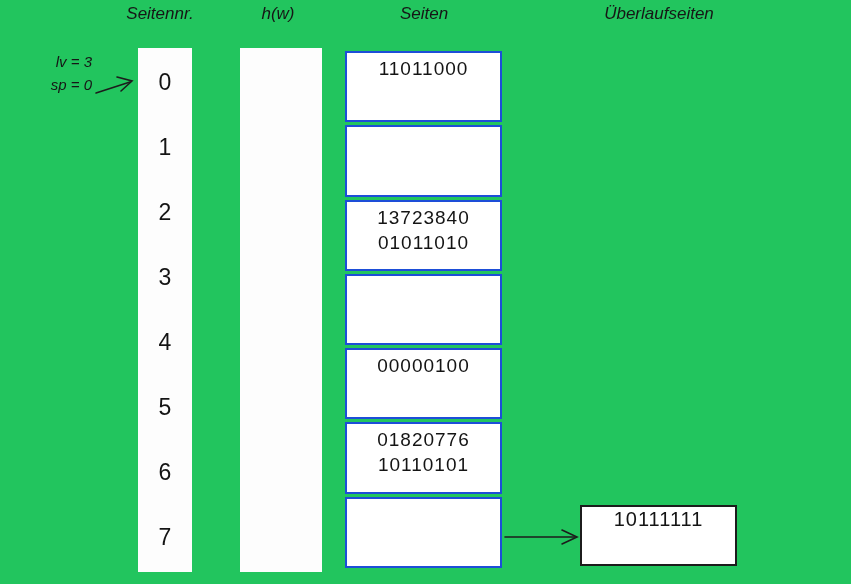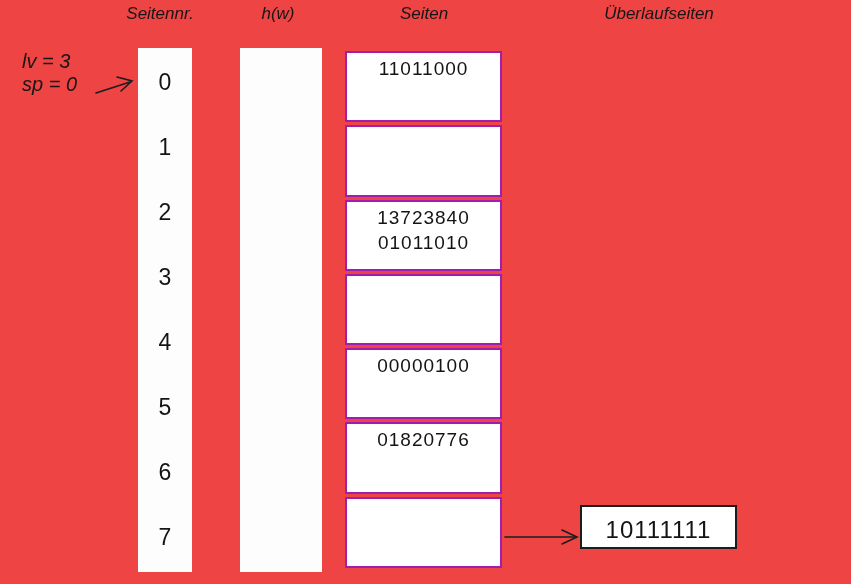--- a/index.html
+++ b/index.html
@@ -6,7 +6,7 @@
   .page {
     position:relative;
     width:851px; height:584px;
-    background:#ef4444;
+    background:#22c55e;
     font-family:"Liberation Sans", sans-serif;
     color:#141414;
     overflow:hidden;

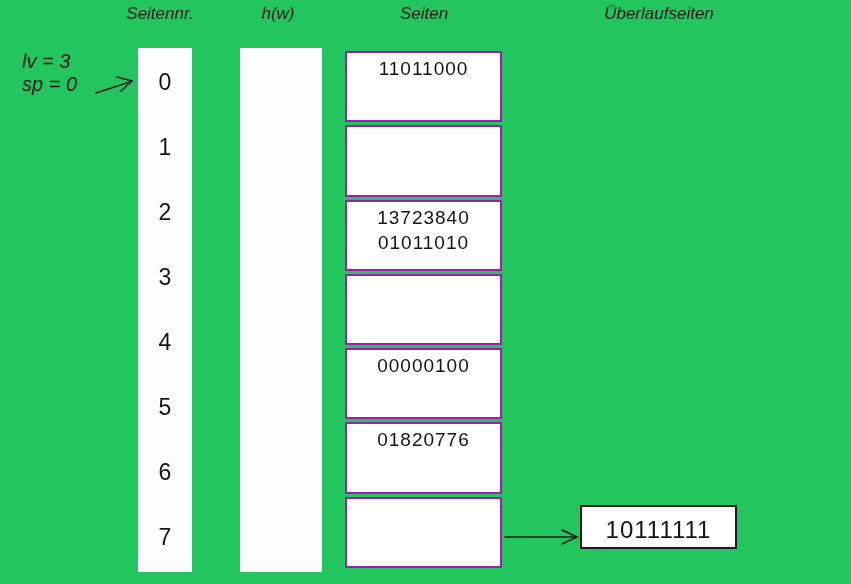--- a/index.html
+++ b/index.html
@@ -67,9 +67,9 @@
     left:22px; top:50px;
     width:70px;
     font-style:italic;
-    font-size:20px;
+    font-size:15px;
     line-height:23px;
-    text-align:left;
+    text-align:right;
     white-space:nowrap;
     color:#161616;
   }

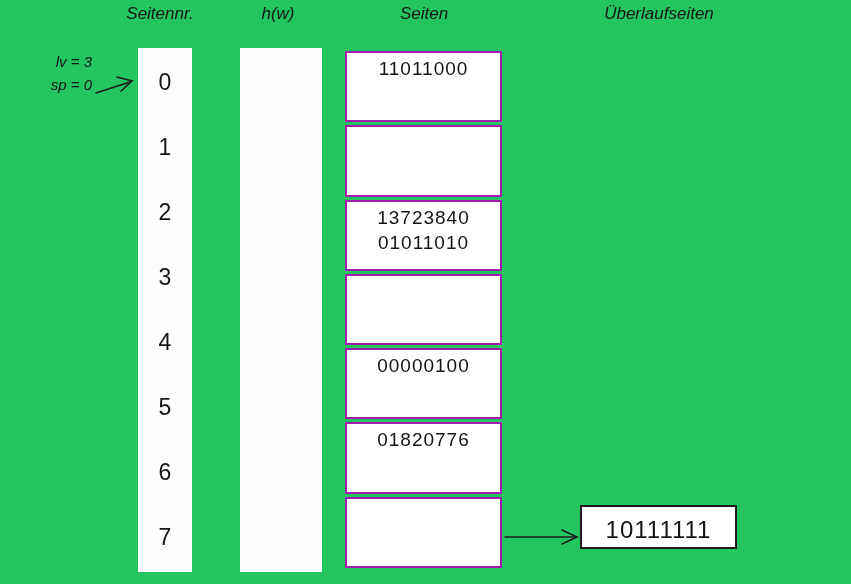--- a/index.html
+++ b/index.html
@@ -41,7 +41,7 @@
     flex:1;
     box-sizing:border-box;
     background:#ffffff;
-    border:2px solid #a21caf;
+    border:2px solid #1d4ed8;
     text-align:center;
     padding-top:3px;
     font-size:19px;

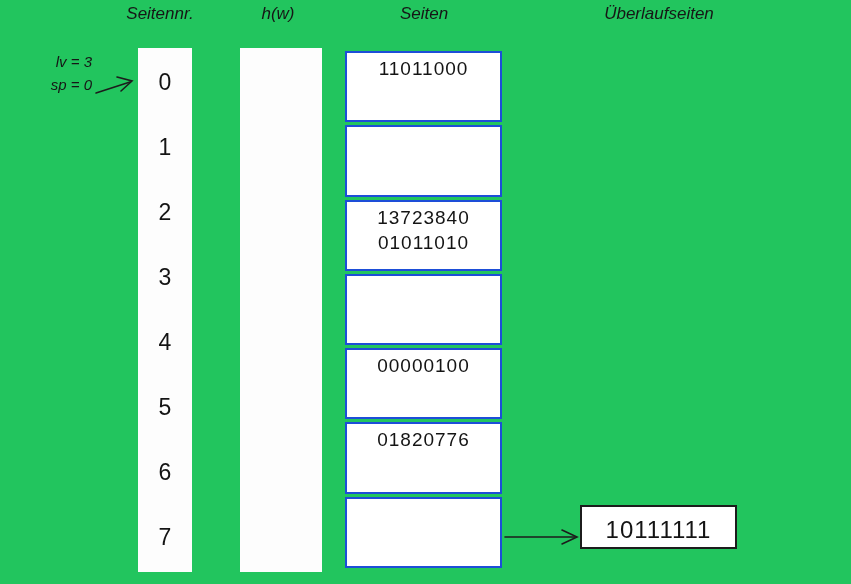--- a/index.html
+++ b/index.html
@@ -130,6 +130,7 @@
     </div>
     <div class="pagecell">
       <span class="entry">01820776</span>
+      <span class="entry">10110101</span>
     </div>
     <div class="pagecell">
       <span class="entry"></span>

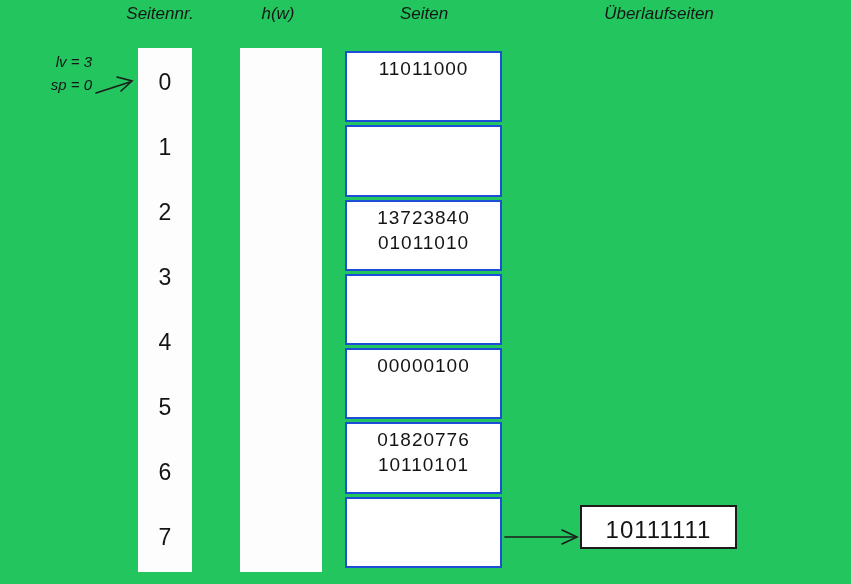--- a/index.html
+++ b/index.html
@@ -52,13 +52,13 @@
   .overflow-box {
     position:absolute;
     left:580px; top:505px;
-    width:157px; height:44px;
+    width:157px; height:61px;
     box-sizing:border-box;
     background:#ffffff;
     border:2px solid #1c1c1c;
     text-align:center;
-    padding-top:10px;
-    font-size:24px;
+    padding-top:0;
+    font-size:20px;
     line-height:25px;
     letter-spacing:1px;
   }

